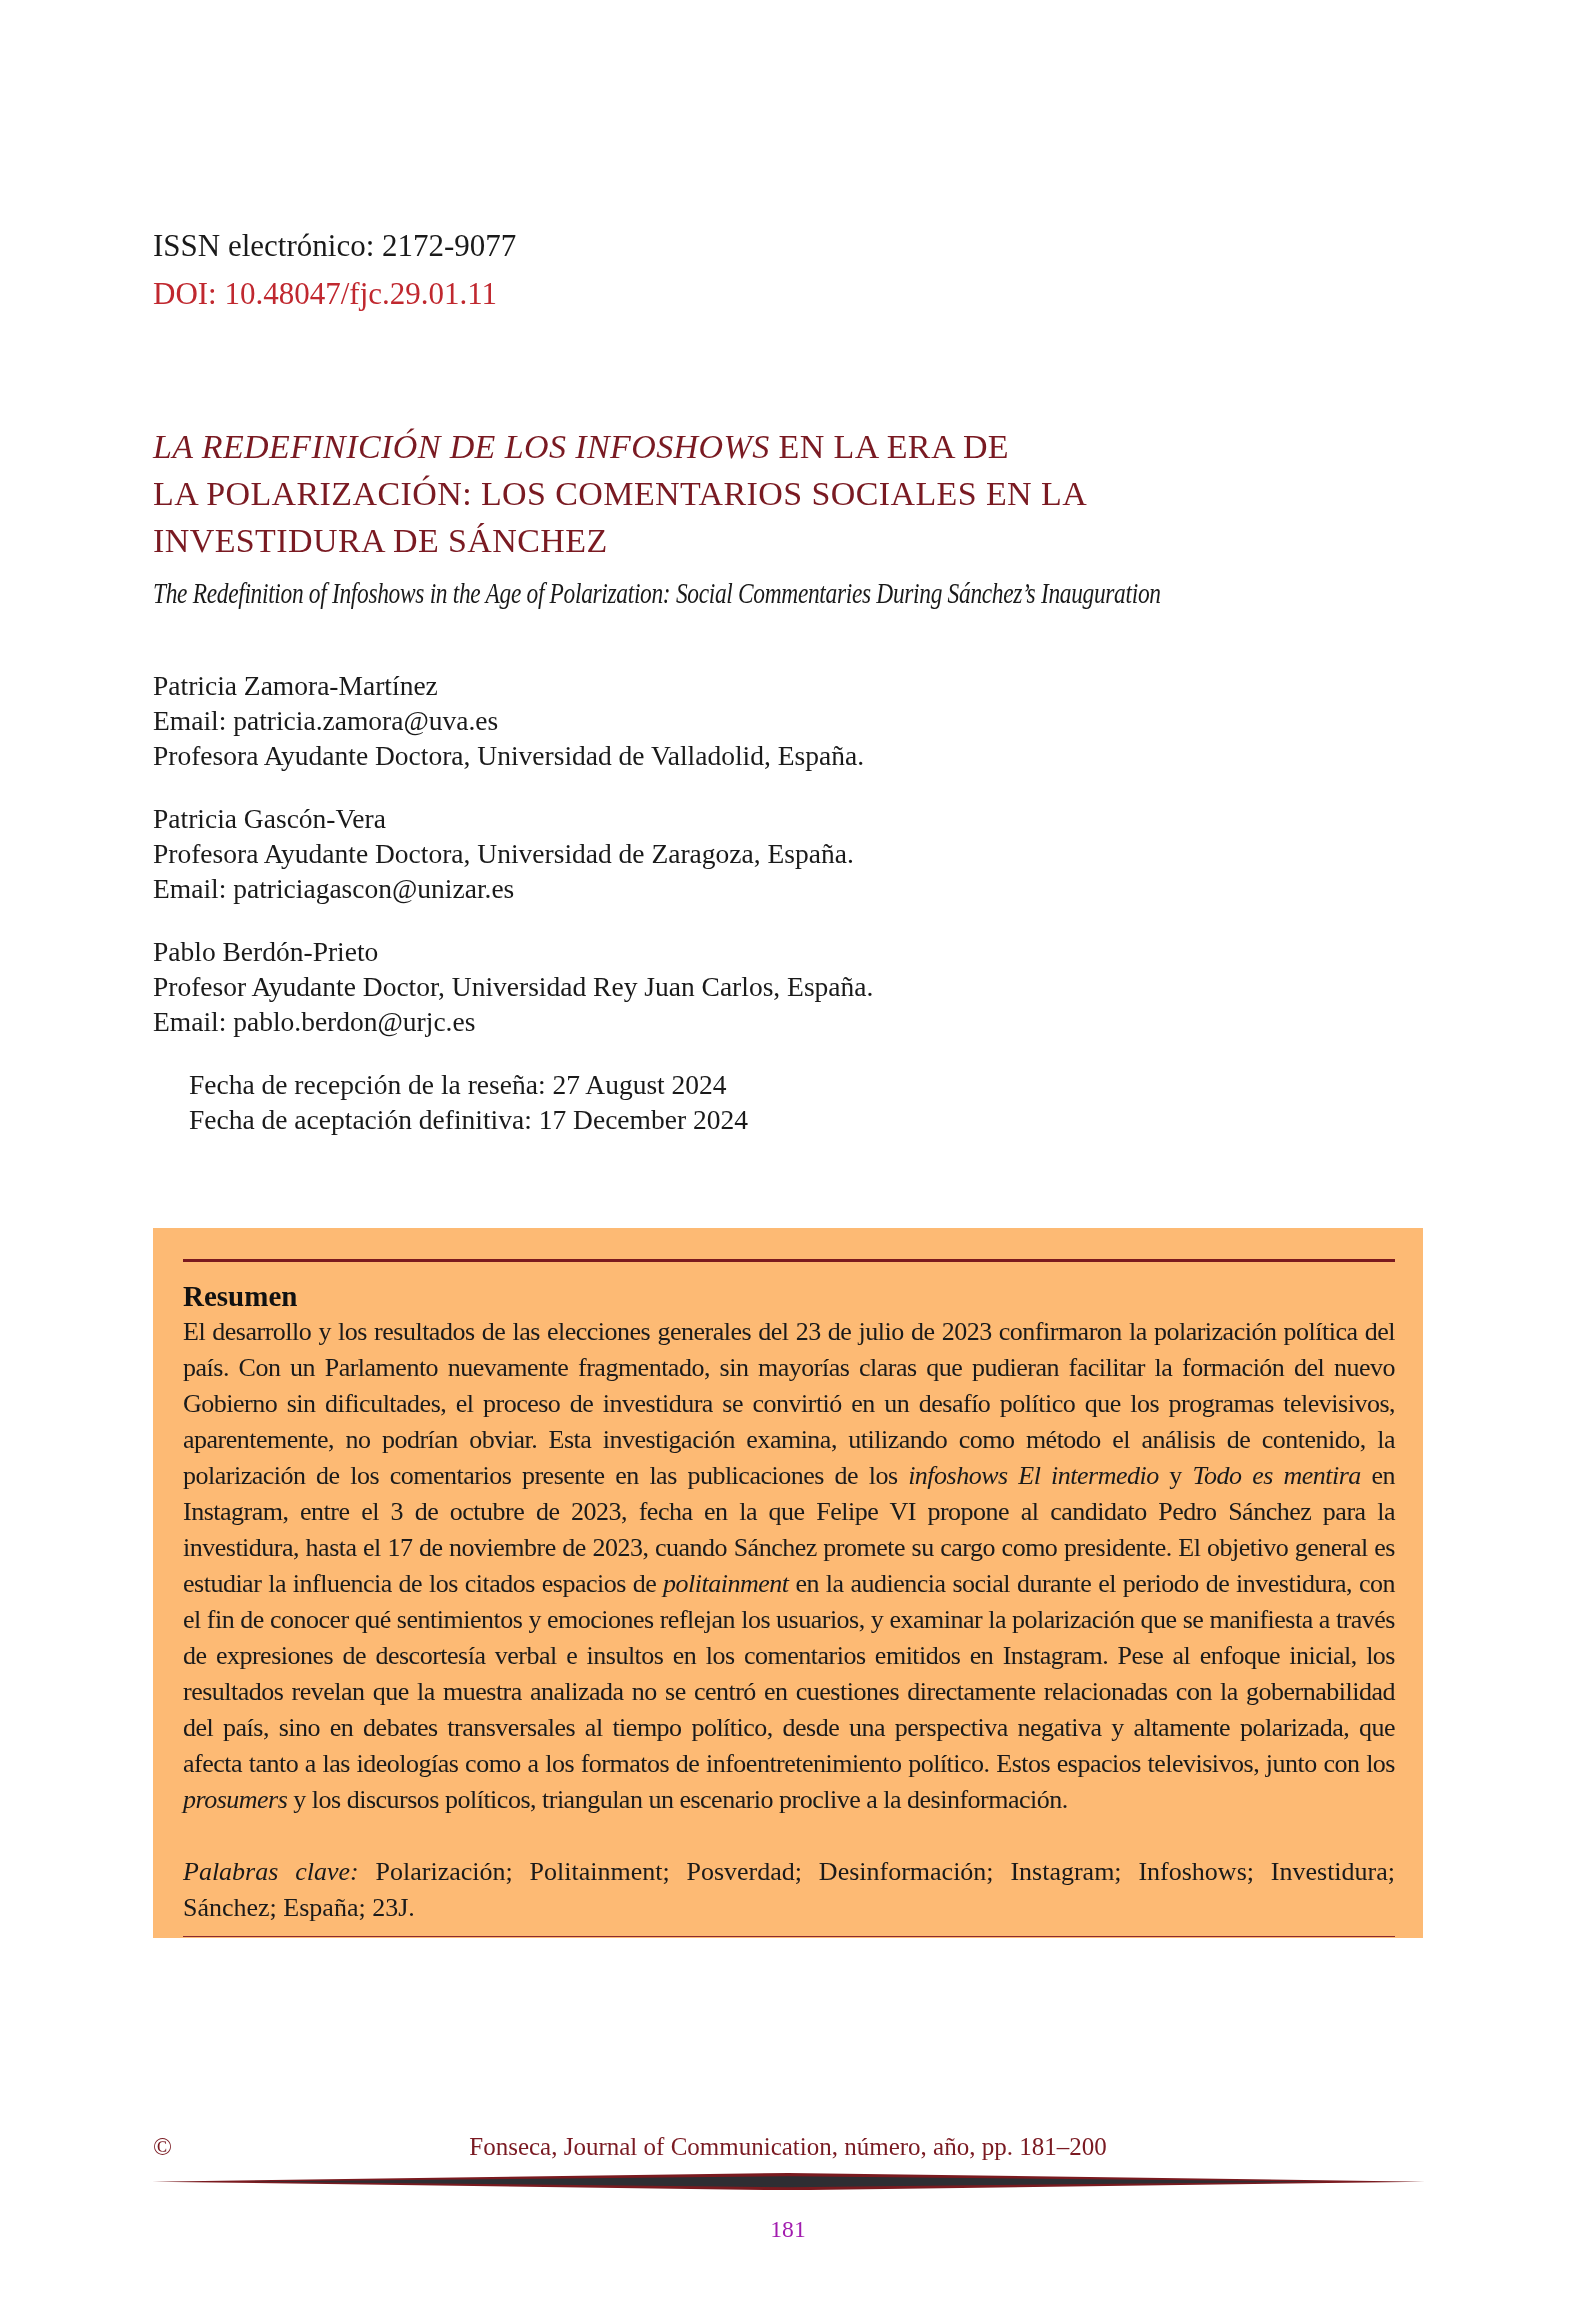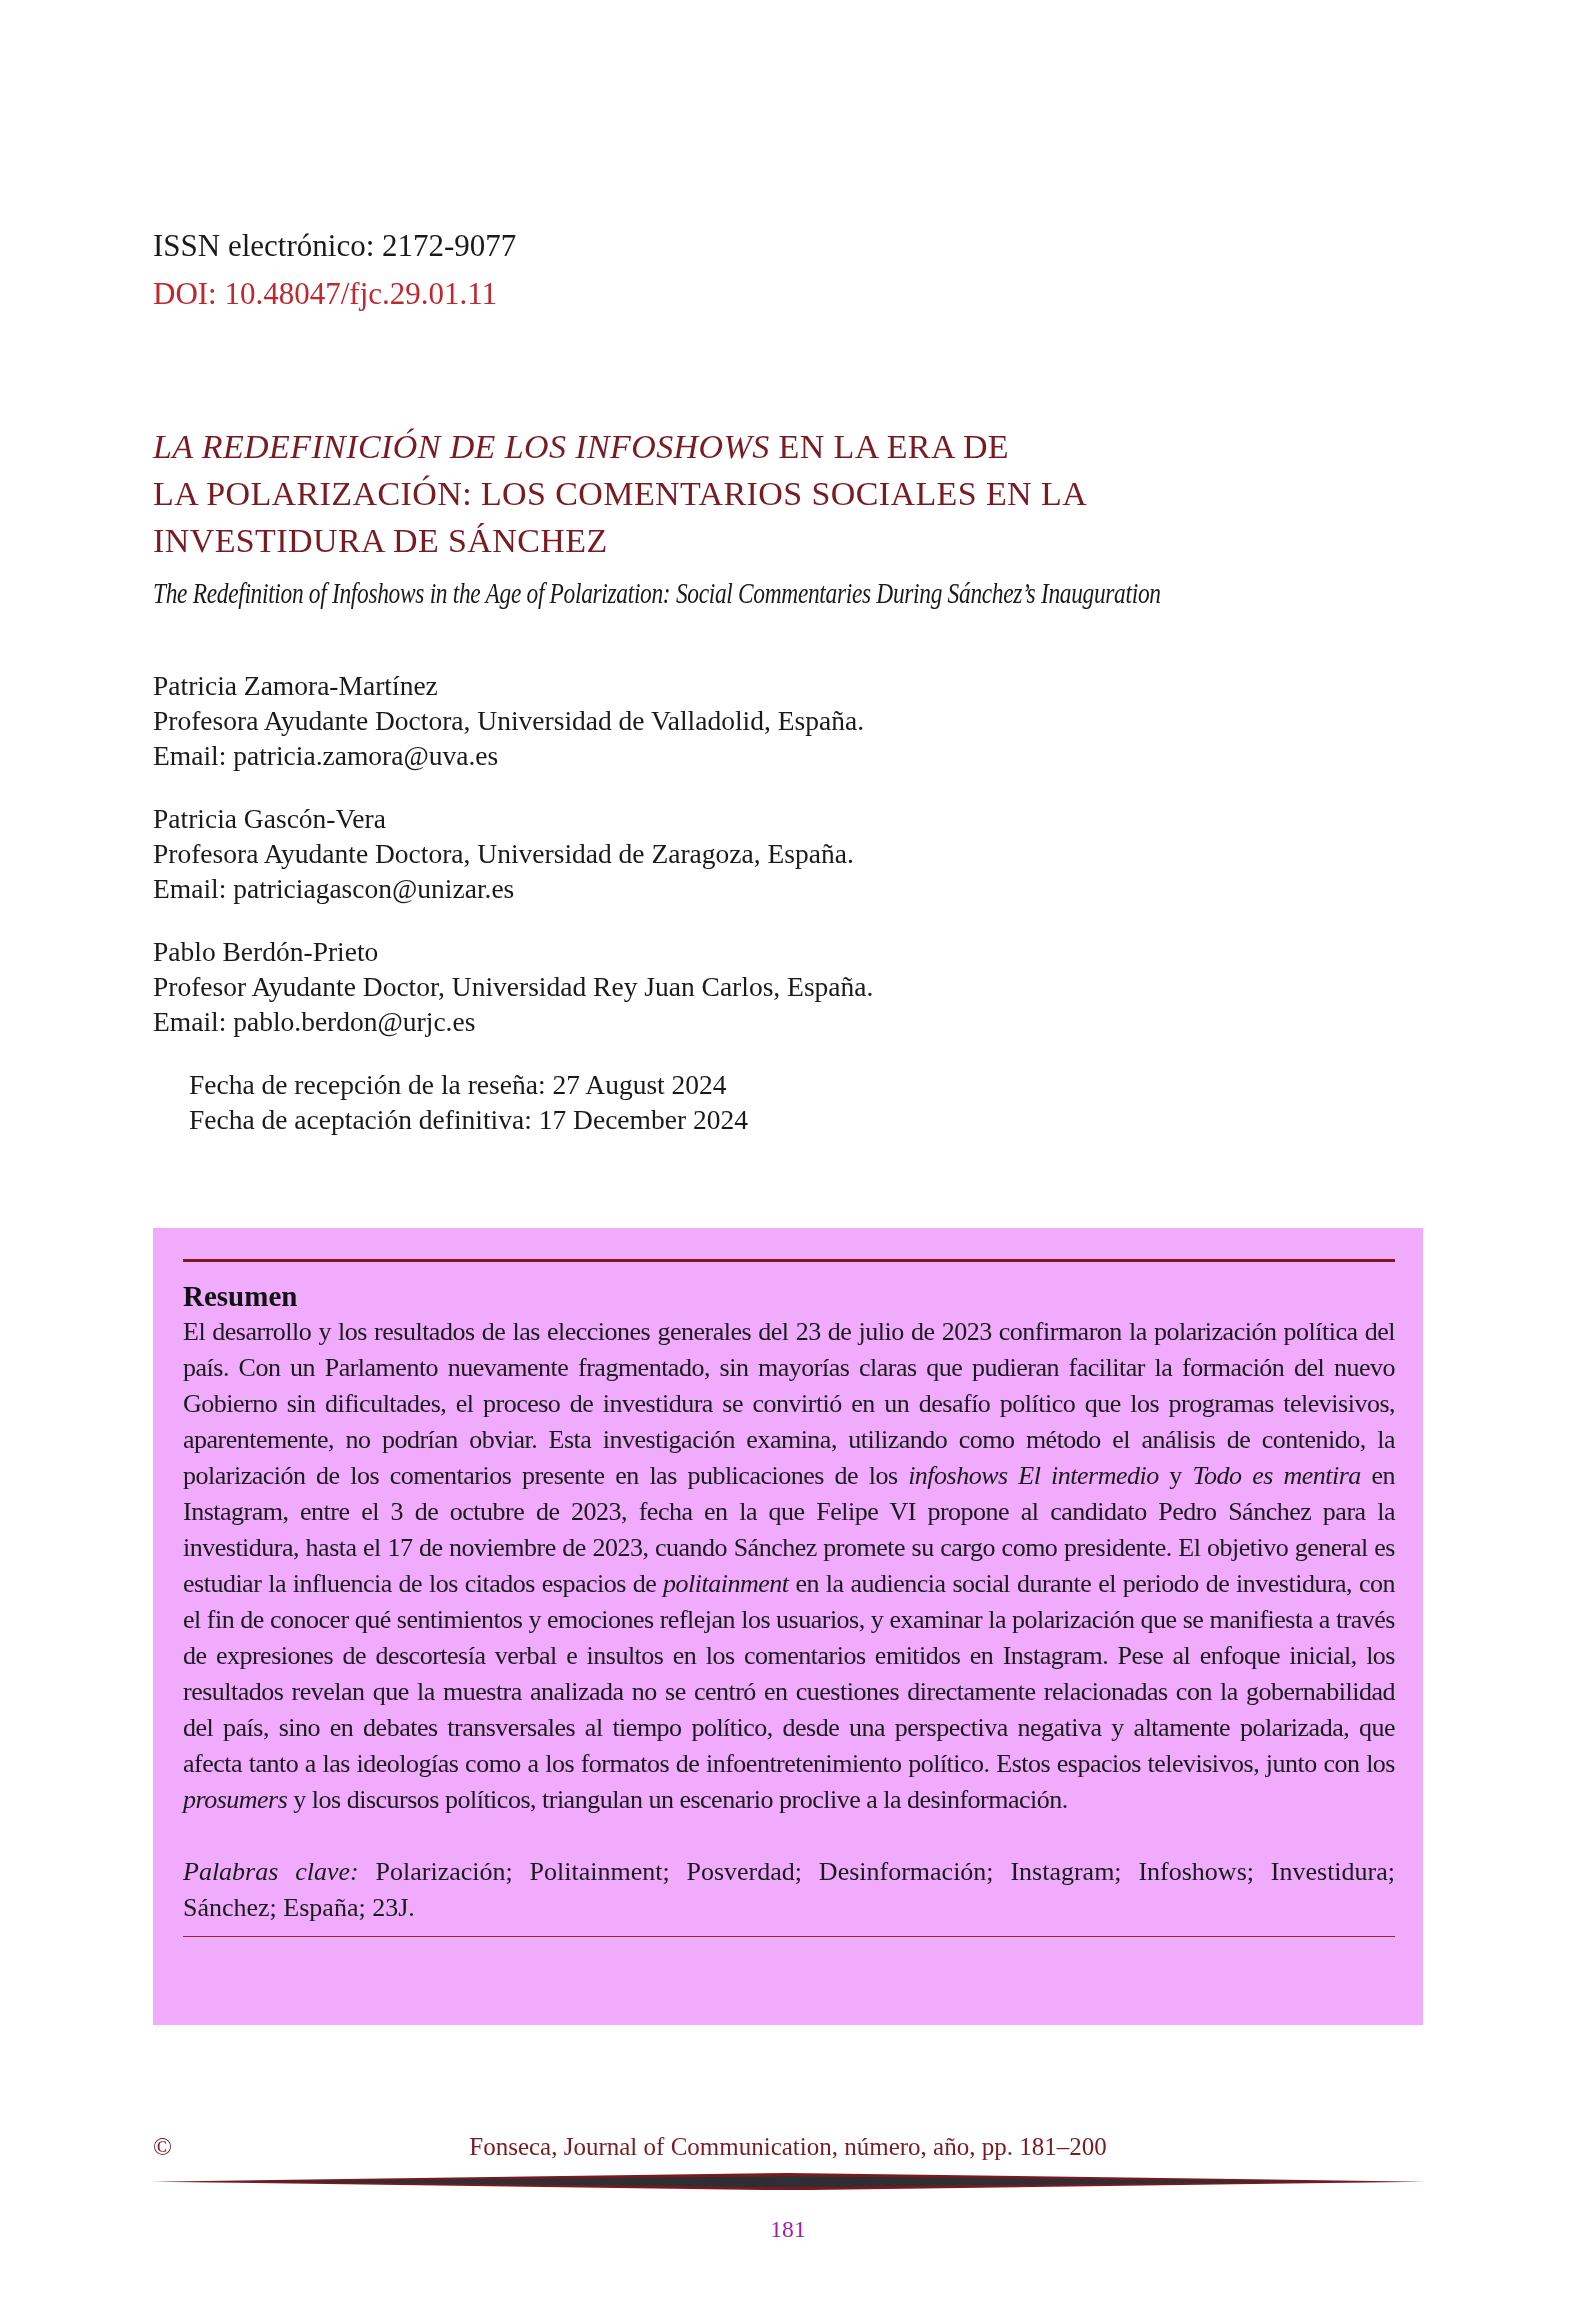--- a/index.html
+++ b/index.html
@@ -65,8 +65,8 @@
 <div class="abs authors">
   <div class="author">
     <div>Patricia Zamora-Martínez</div>
+    <div>Email: patricia.zamora@uva.es</div>
     <div>Profesora Ayudante Doctora, Universidad de Valladolid, España.</div>
-    <div>Email: patricia.zamora@uva.es</div>
   </div>
   <div class="author">
     <div>Patricia Gascón-Vera</div>

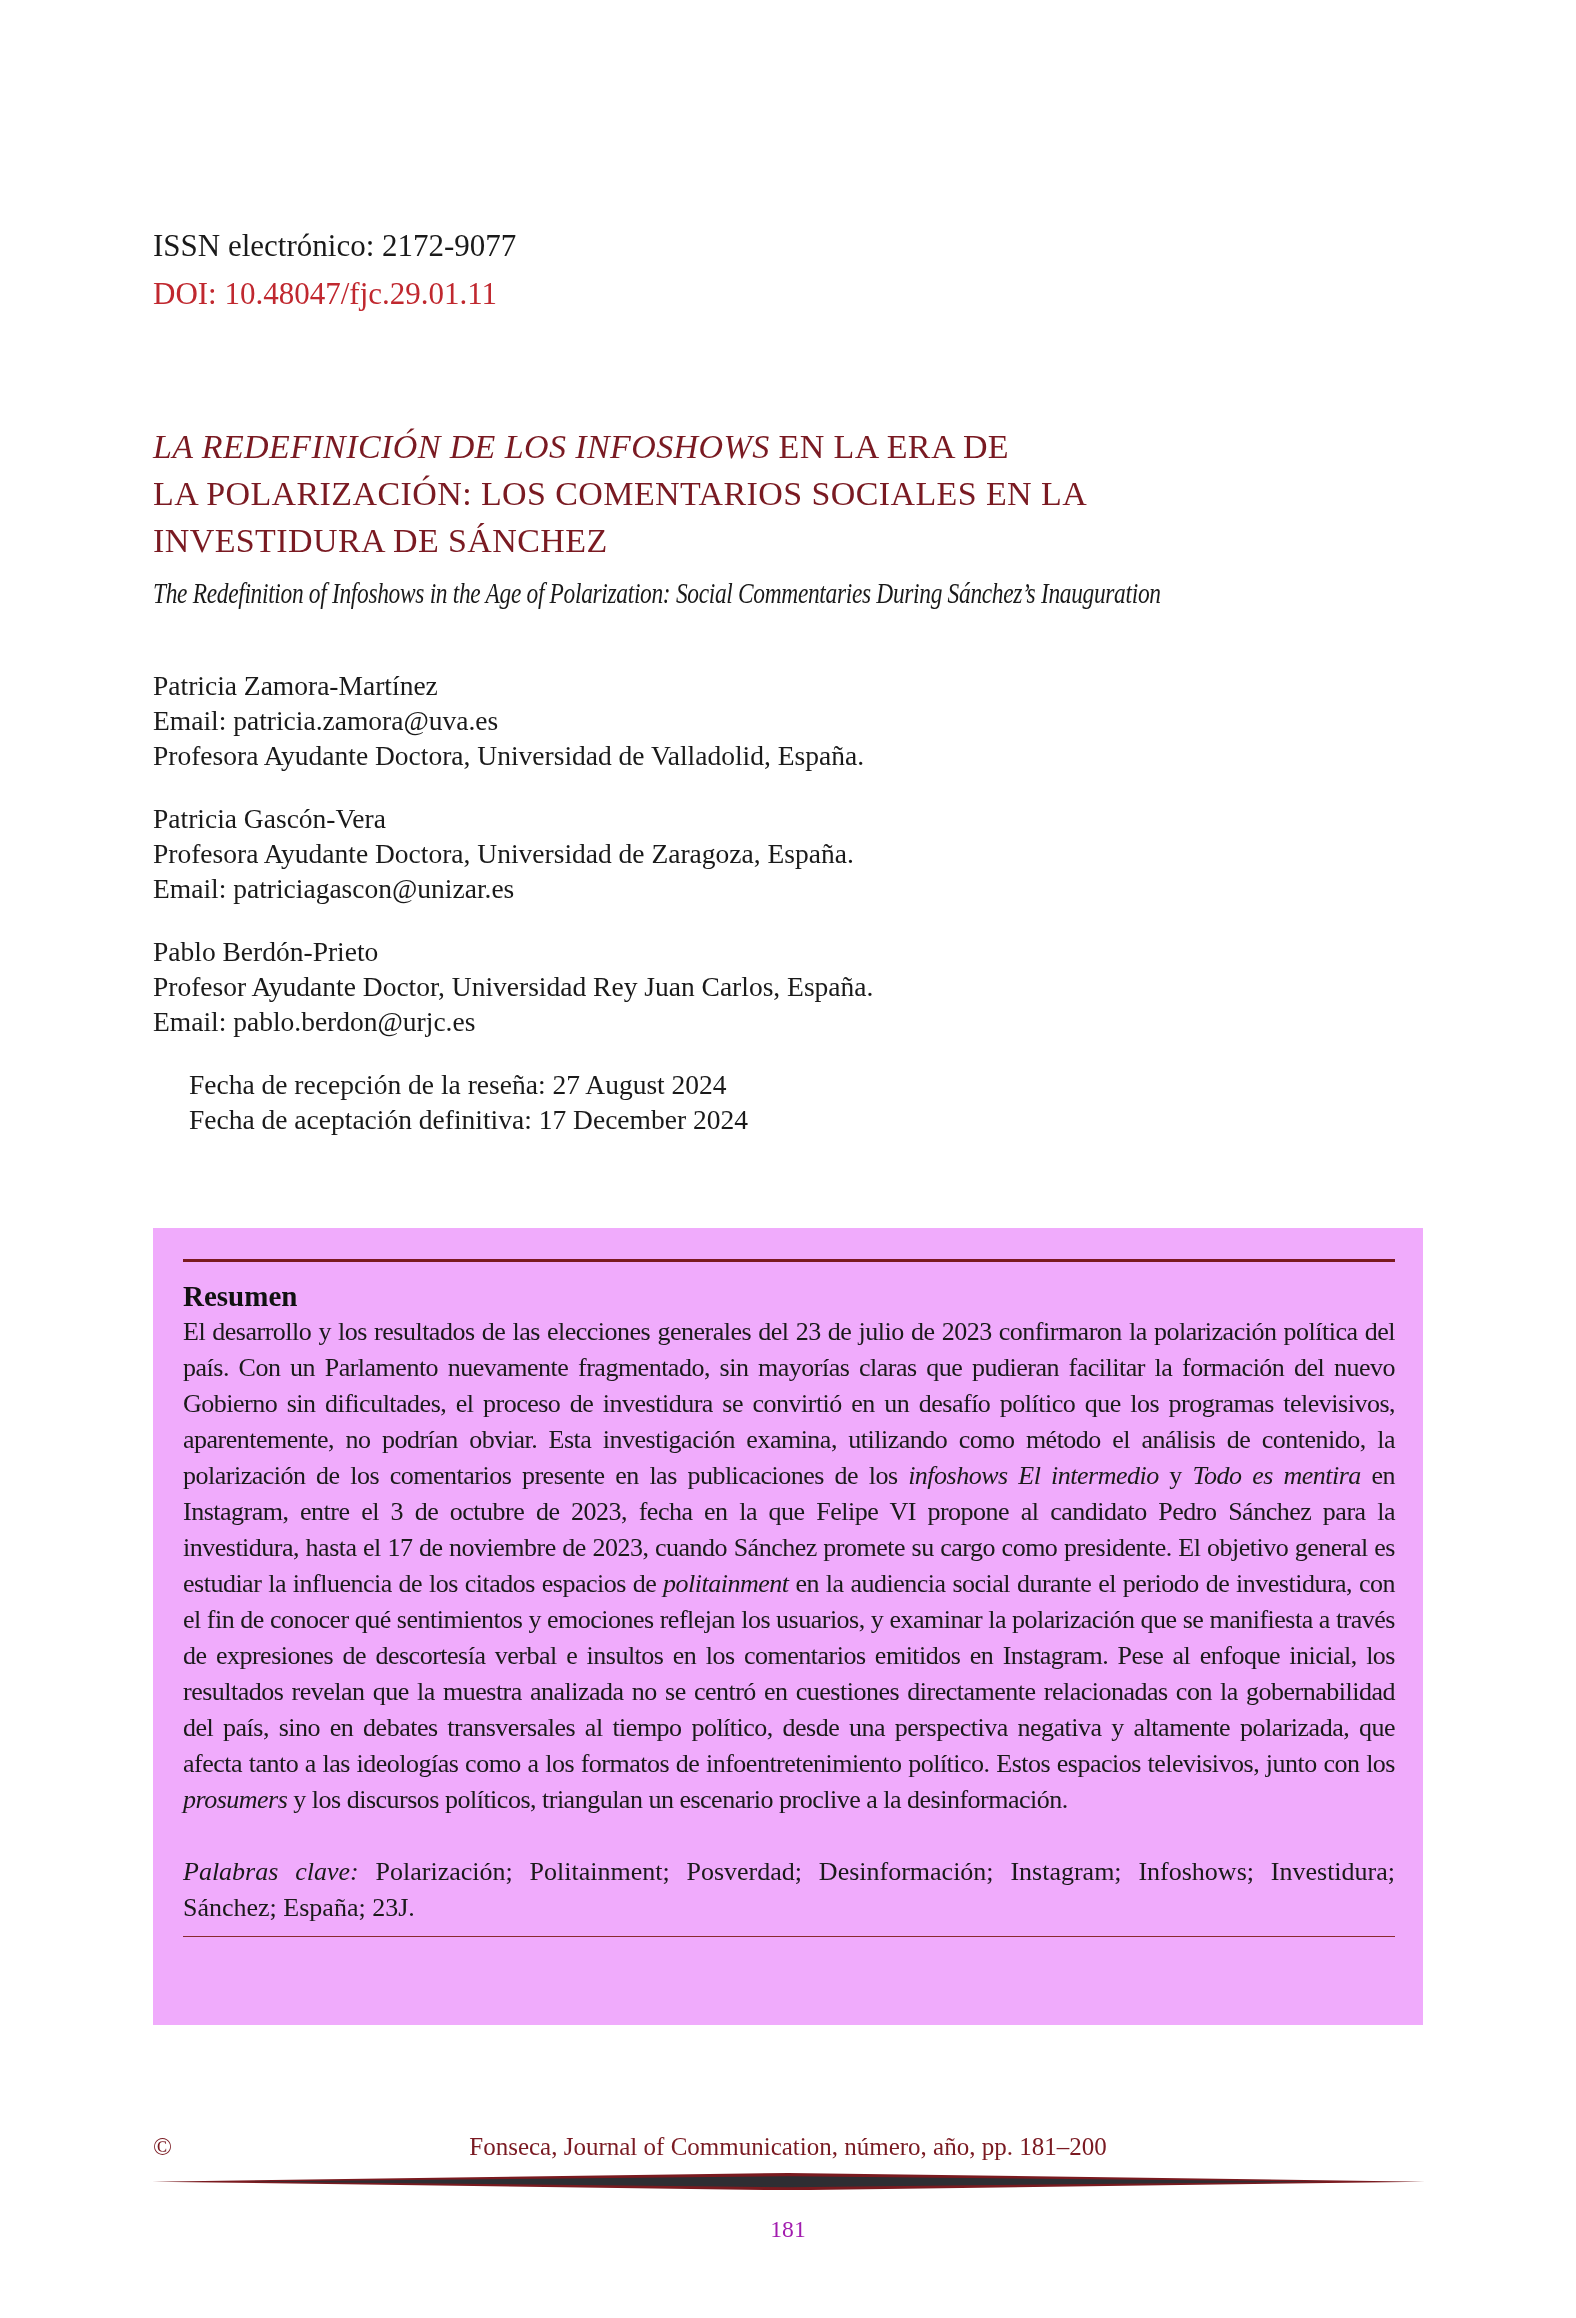--- a/index.html
+++ b/index.html
@@ -26,7 +26,7 @@
   .dates { margin-top: 0px; margin-left: 36px; }
 
   .abstract-box {
-    left: 153px; top: 1228px; width: 1270px; height: 797px; background: #f0abfc; font-family: Liberation Serif, serif;
+    left: 153px; top: 1228px; width: 1270px; height: 710px; background: #fdba74; font-family: Liberation Serif, serif;
   }
   .abstract-inner { position: absolute; left: 30px; top: 31px; width: 1212px; }
   .rule-top { height: 3.1px; background: #7a1a1f; }

